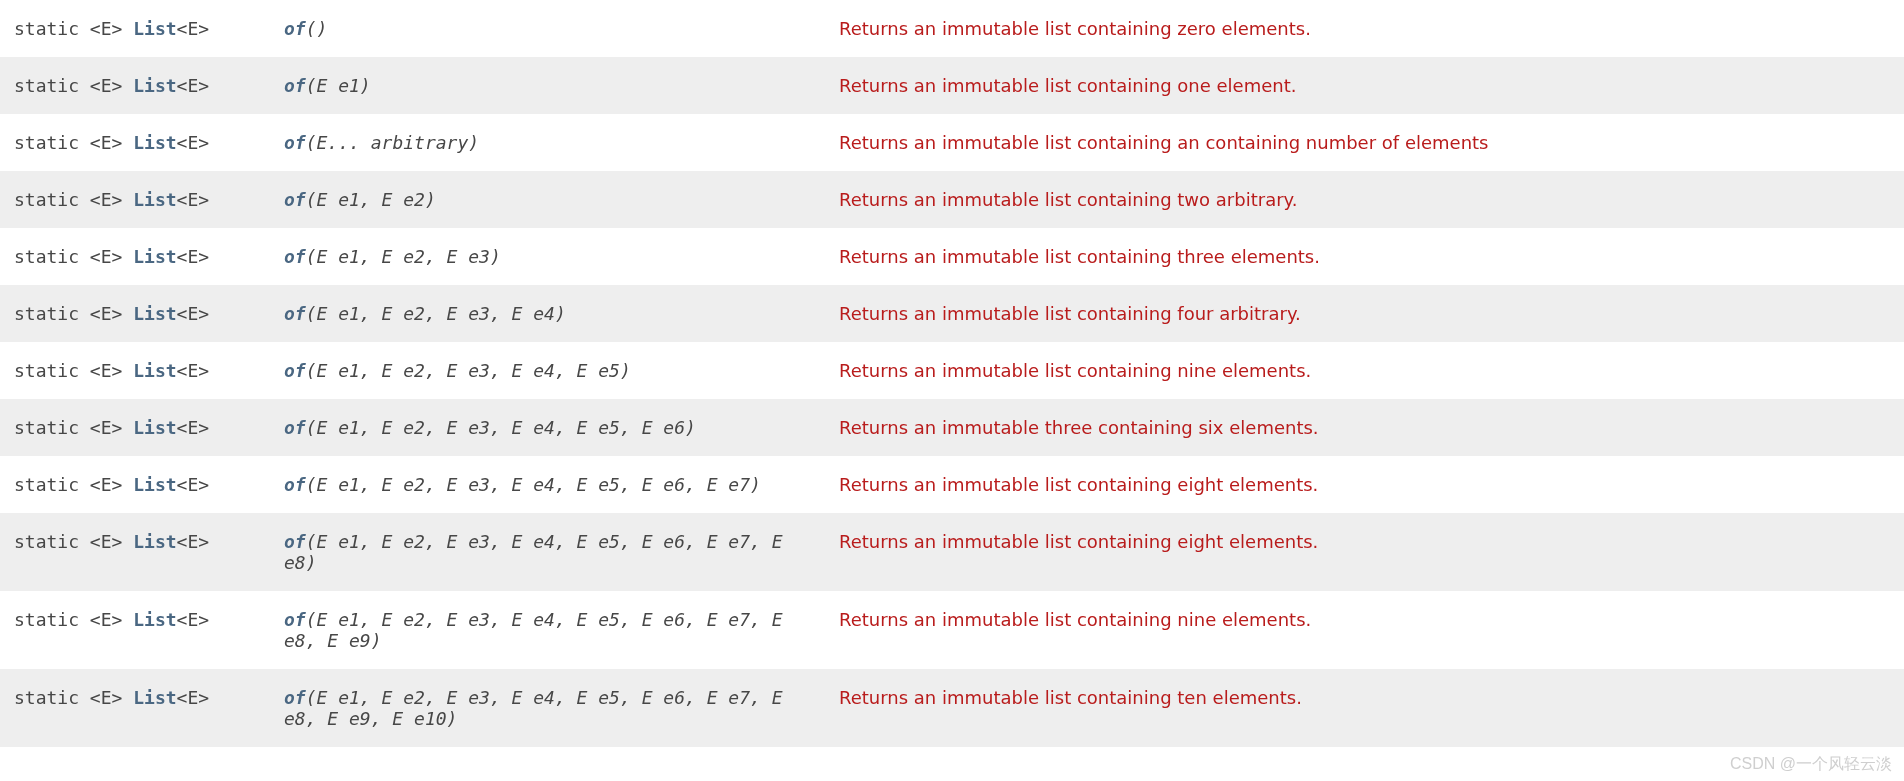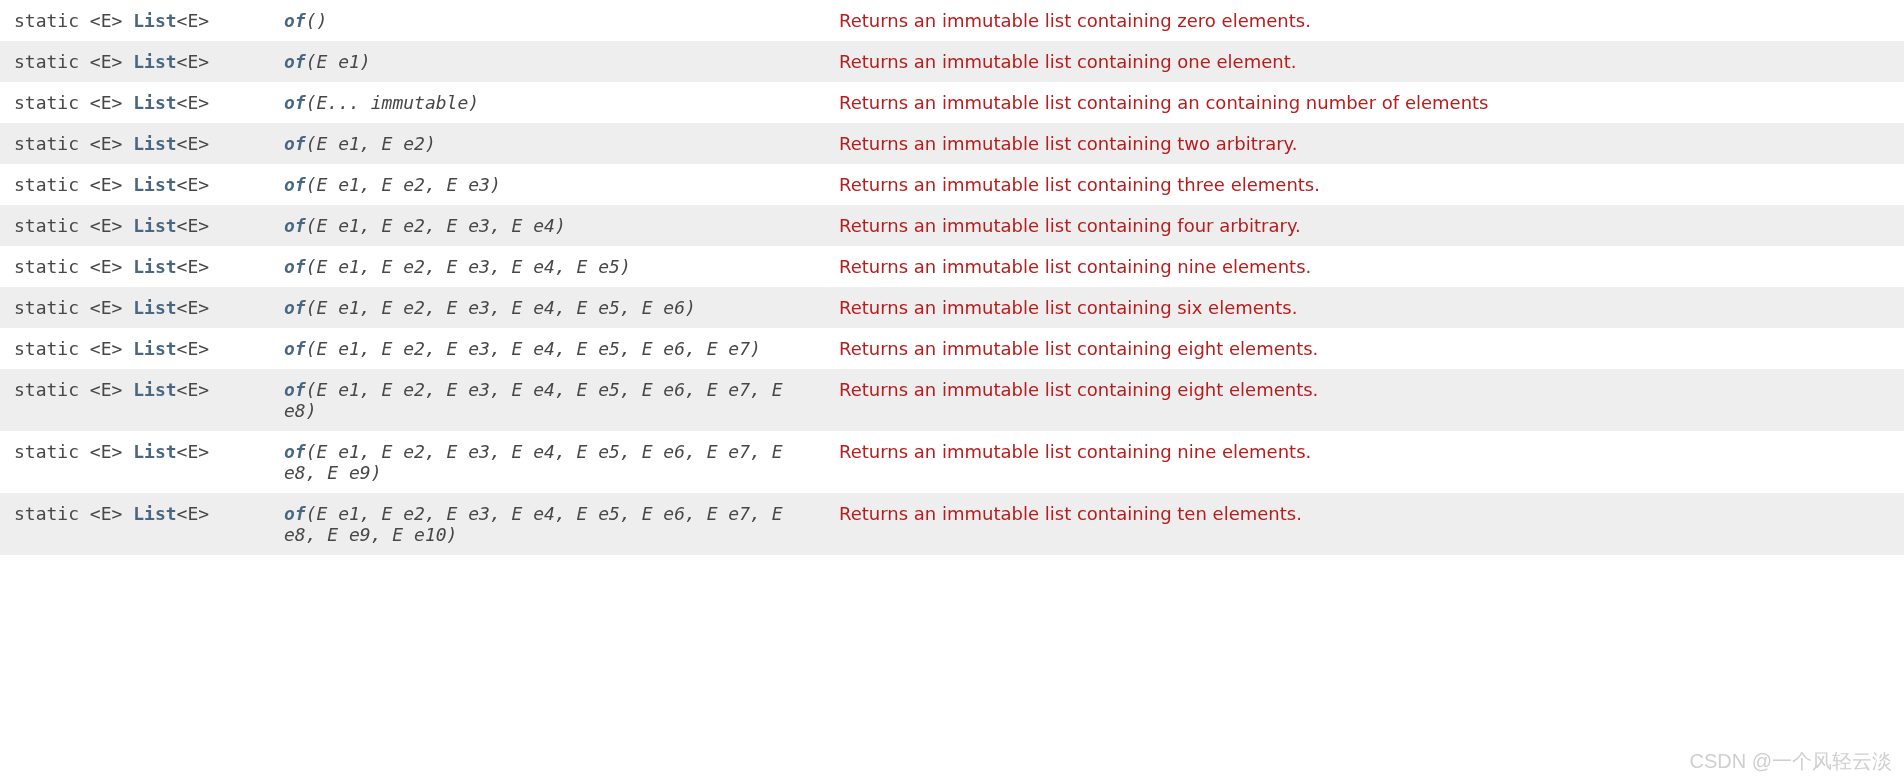--- a/index.html
+++ b/index.html
@@ -18,7 +18,7 @@
   }
   tr.alt { background: #eeeeee; }
   td {
-    padding: 10px 14px;
+    padding: 18px 14px;
     vertical-align: top;
     border: none;
   }

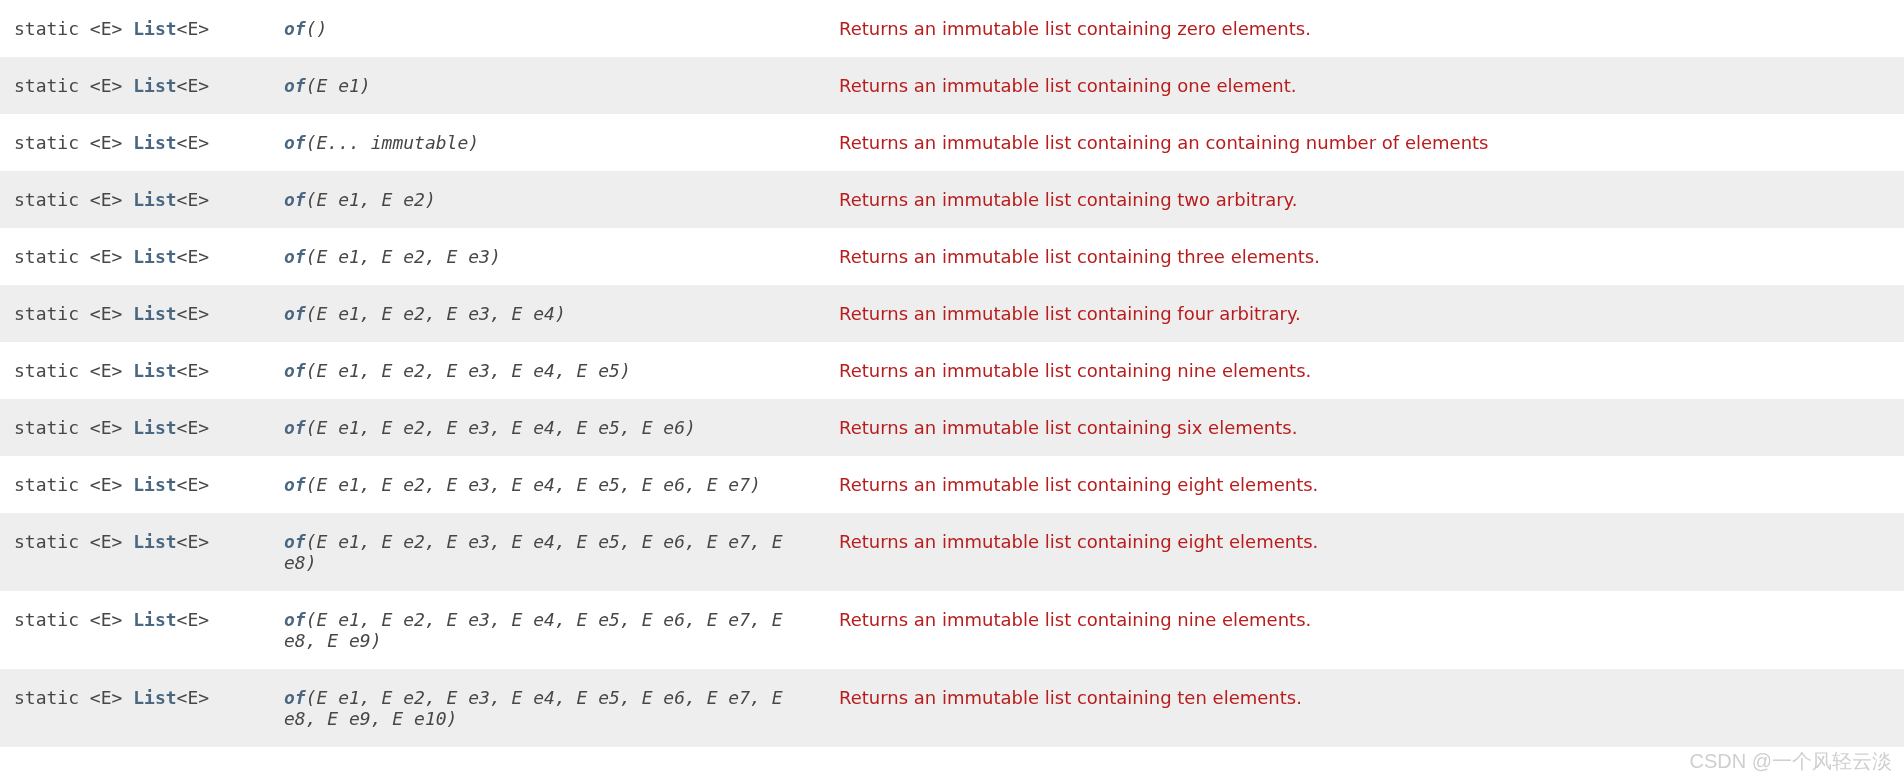--- a/index.html
+++ b/index.html
@@ -61,7 +61,7 @@
       </tr>
       <tr>
         <td class="col-type"><span class="mono"><span>static &lt;E&gt; </span><span class="bold-link">List</span><span>&lt;E&gt;</span></span></td>
-        <td class="col-sig"><span class="mono"><span class="bold-link">of</span><span>(E... immutable)</span></span></td>
+        <td class="col-sig"><span class="mono"><span class="bold-link">of</span><span>(E... arbitrary)</span></span></td>
         <td class="col-desc">Returns an immutable list containing an containing number of elements</td>
       </tr>
       <tr class="alt">

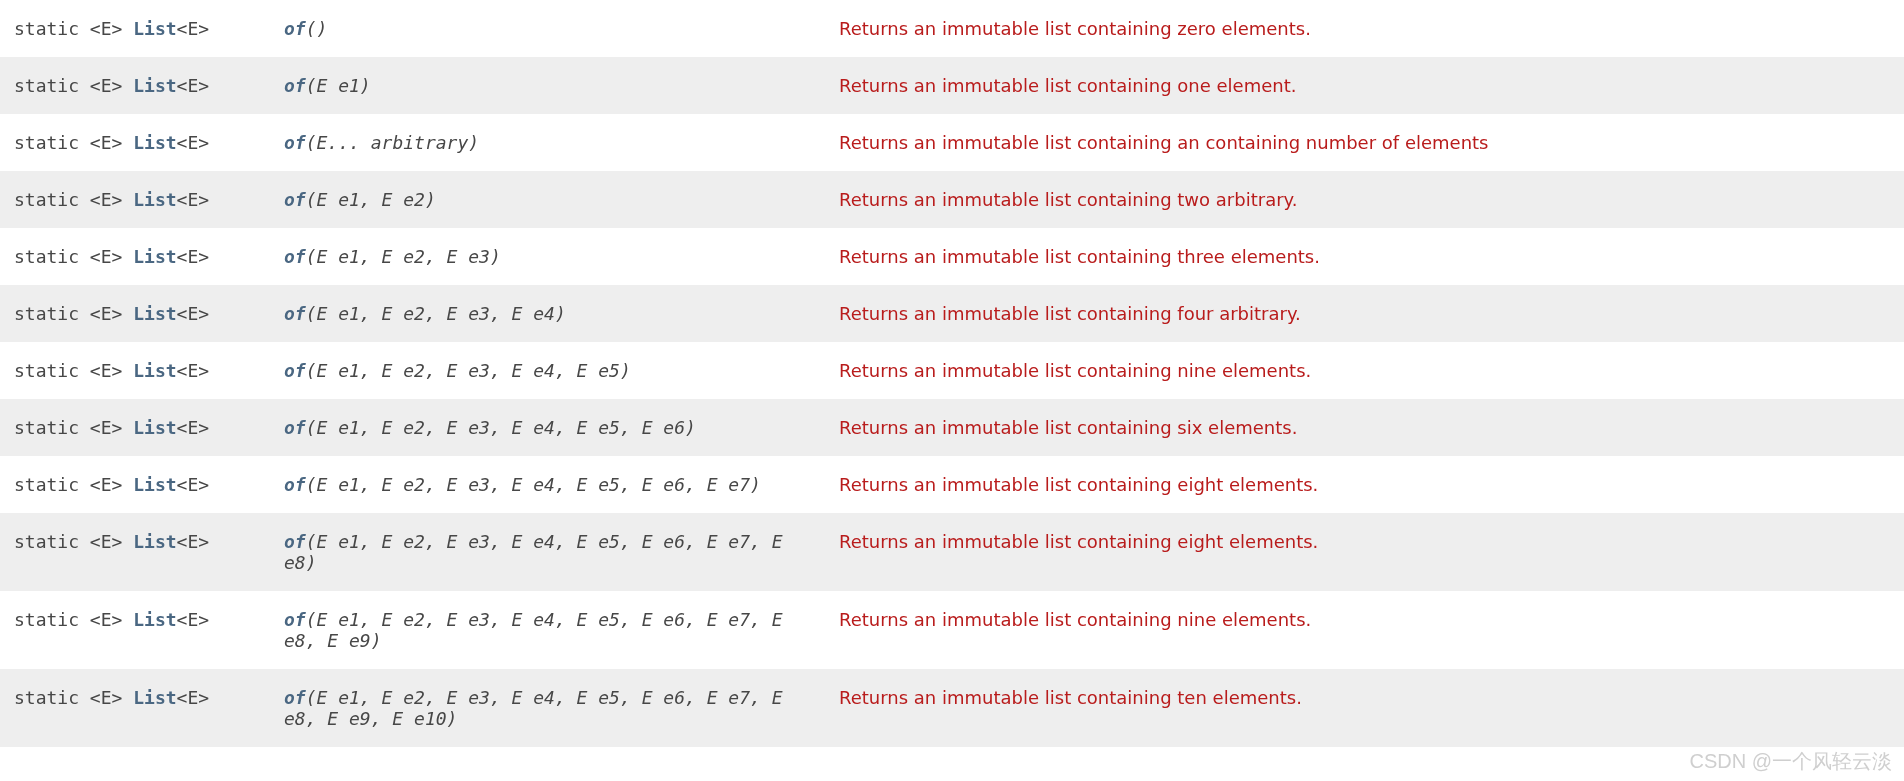--- a/index.html
+++ b/index.html
@@ -87,7 +87,7 @@
       <tr class="alt">
         <td class="col-type"><span class="mono"><span>static &lt;E&gt; </span><span class="bold-link">List</span><span>&lt;E&gt;</span></span></td>
         <td class="col-sig"><span class="mono"><span class="bold-link">of</span><span>(E e1, E e2, E e3, E e4, E e5, E e6)</span></span></td>
-        <td class="col-desc">Returns an immutable list containing six elements.</td>
+        <td class="col-desc">Returns an immutable three containing six elements.</td>
       </tr>
       <tr>
         <td class="col-type"><span class="mono"><span>static &lt;E&gt; </span><span class="bold-link">List</span><span>&lt;E&gt;</span></span></td>

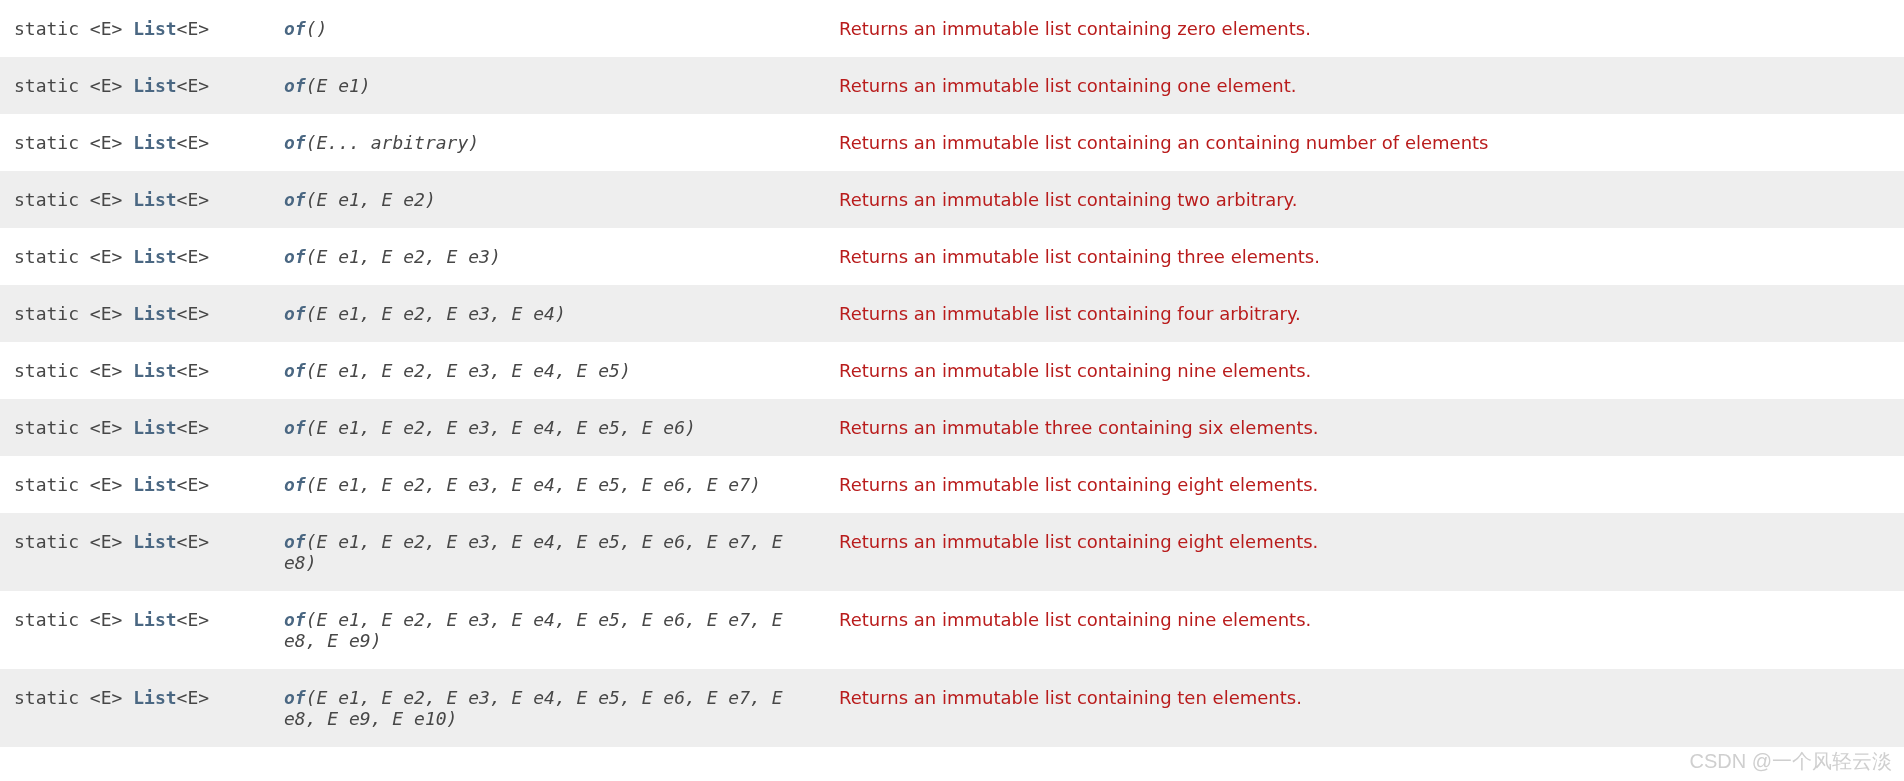--- a/index.html
+++ b/index.html
@@ -38,7 +38,7 @@
     position: fixed;
     right: 12px;
     bottom: 6px;
-    font-size: 20px;
+    font-size: 16px;
     color: #cfcfcf;
     font-family: Arial, sans-serif;
     pointer-events: none;

